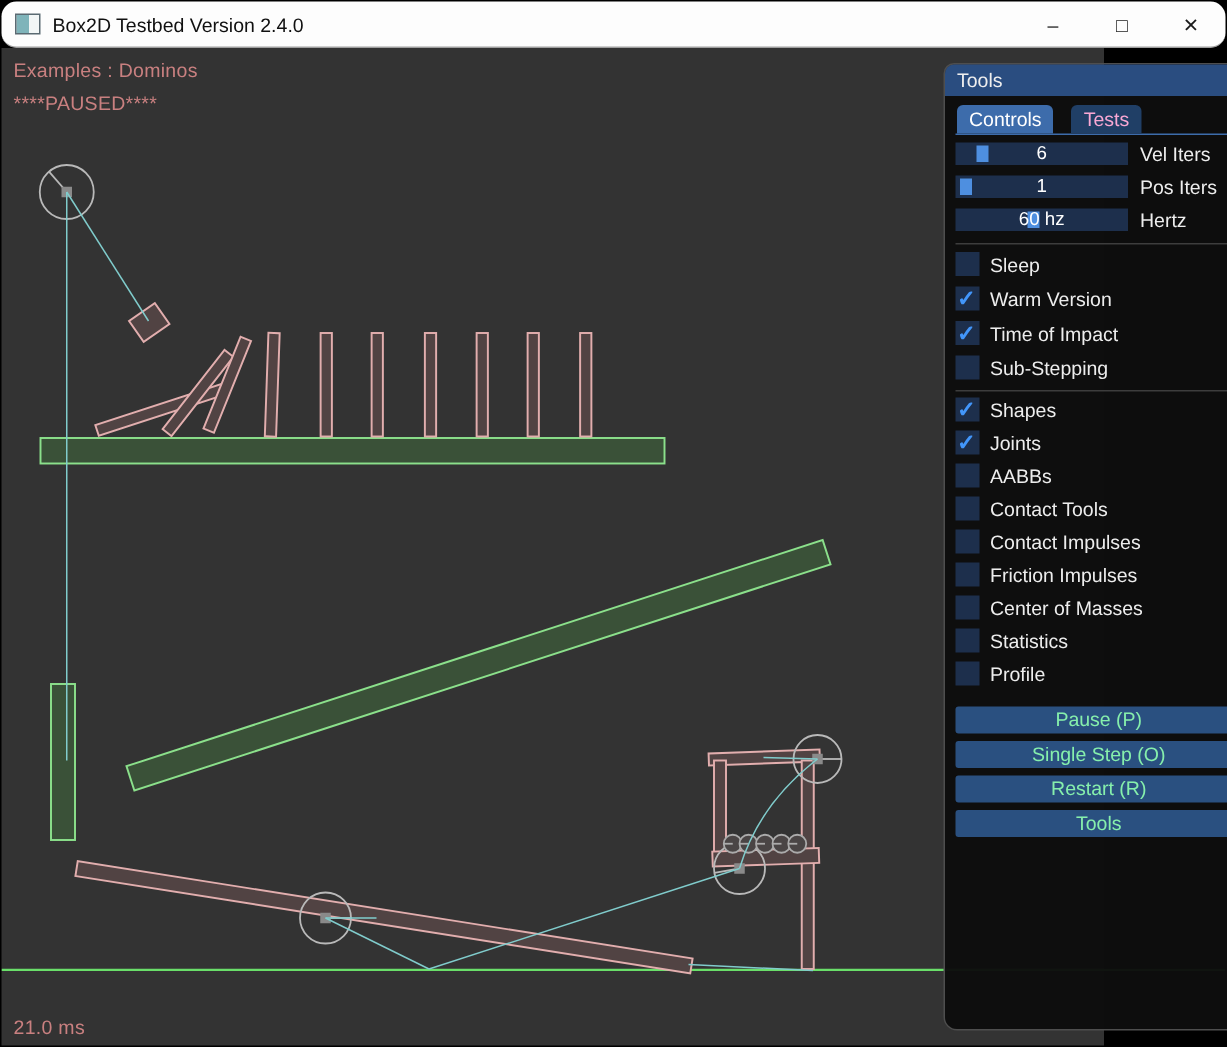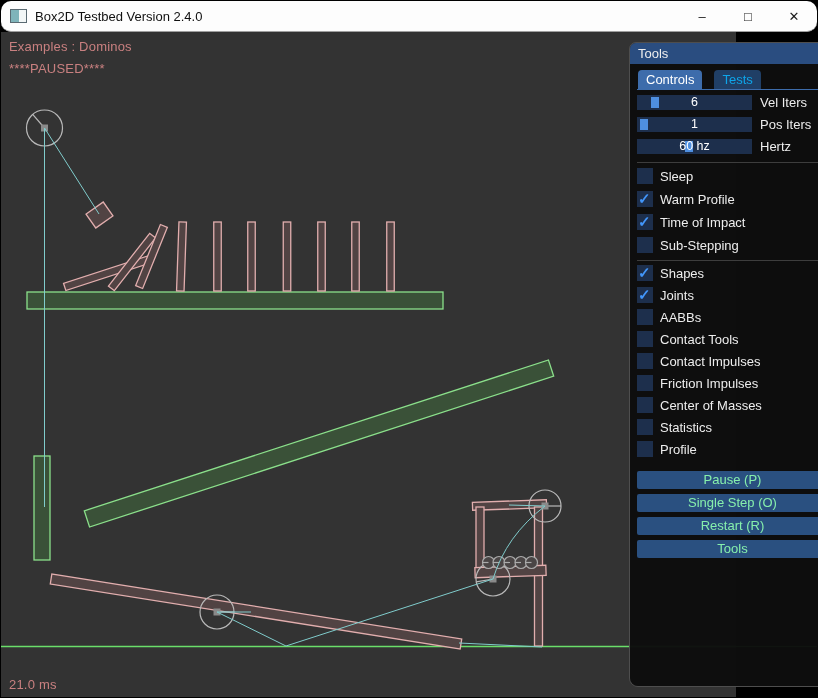--- a/index.html
+++ b/index.html
@@ -25,7 +25,7 @@
   .panel-close{margin-left:auto;margin-right:6px;font-size:13px;color:#e8e8e8;}
   .panel-body{position:absolute;top:21px;left:0;right:0;bottom:0;background:rgba(13,13,13,0.97);border-radius:0 0 8px 8px;padding:6px 5px 0 7px;box-sizing:border-box;overflow:hidden;}
   .tabbar{display:flex;gap:12px;border-bottom:1px solid #3d6cab;padding-left:1px;}
-  .tab{height:19px;line-height:19px;padding:0 8px;border-radius:4px 4px 0 0;background:#203f66;color:#0ea5e9;}
+  .tab{height:19px;line-height:19px;padding:0 8px;border-radius:4px 4px 0 0;background:#203f66;color:#f9a8d4;}
   .tab.active{background:#3d6cab;color:#ffffff;}
   .sliders{margin-top:5px;}
   .slider-row{display:flex;align-items:center;height:15px;margin-bottom:7px;}

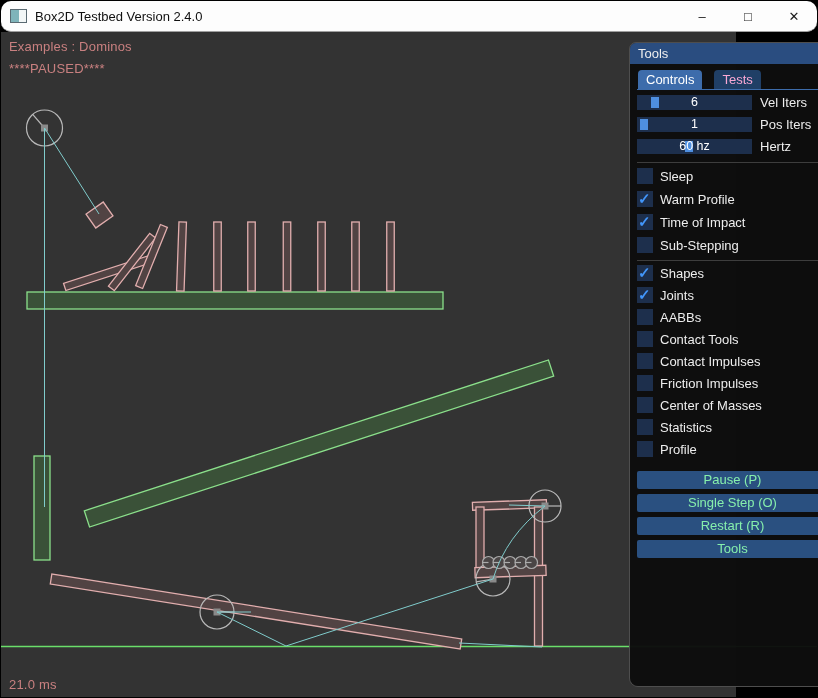--- a/index.html
+++ b/index.html
@@ -161,7 +161,7 @@
             <div class="cb-box">
               <span class="cb-check">✓</span>
             </div>
-            <span class="cb-label">Warm Profile</span>
+            <span class="cb-label">Warm Version</span>
           </div>
           <div class="cb-row">
             <div class="cb-box">

